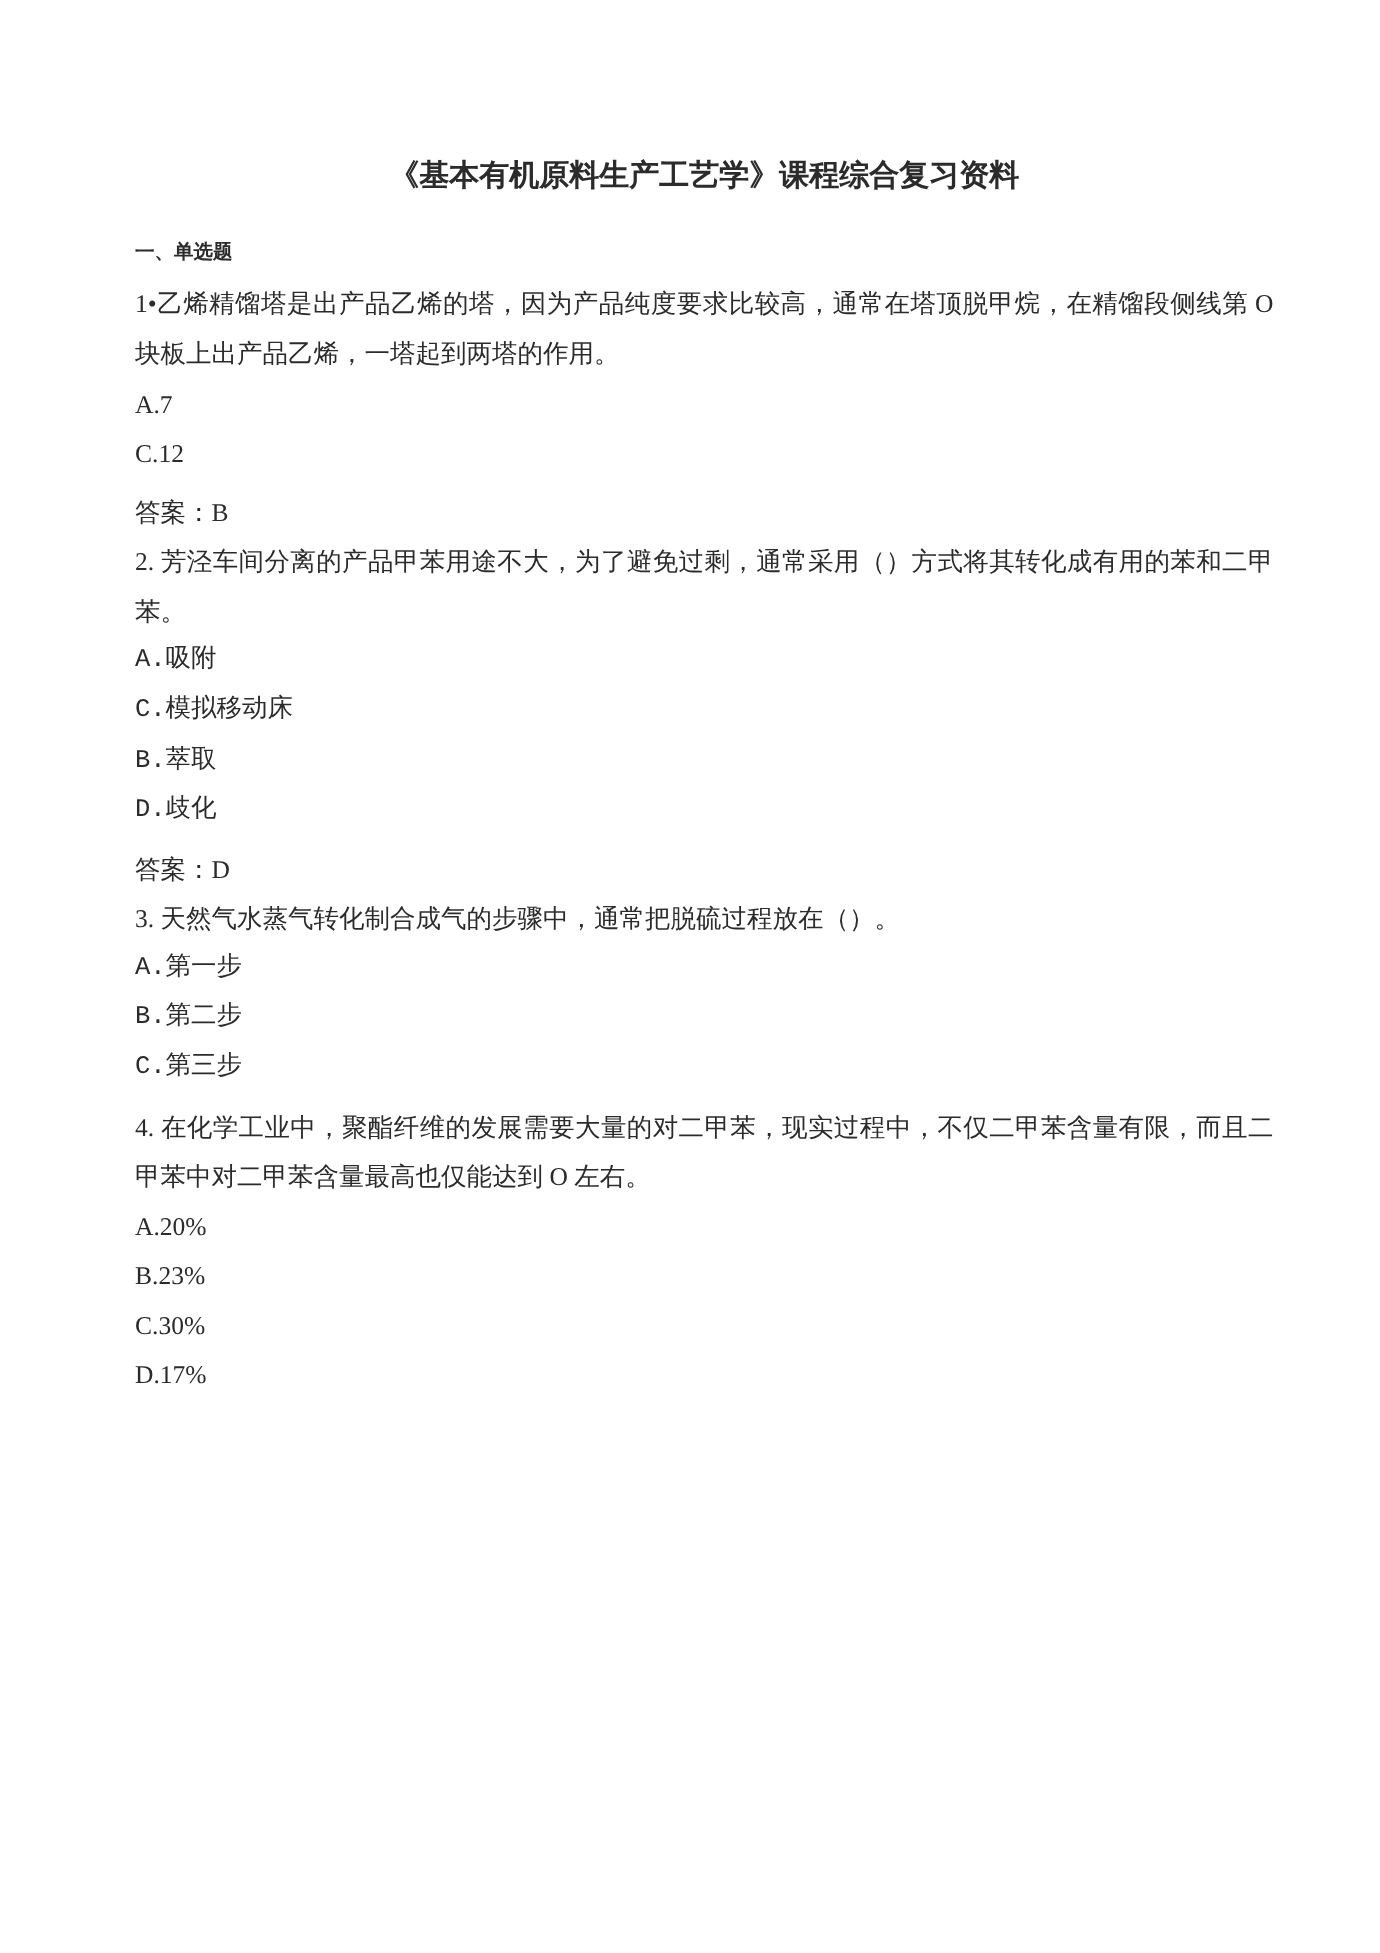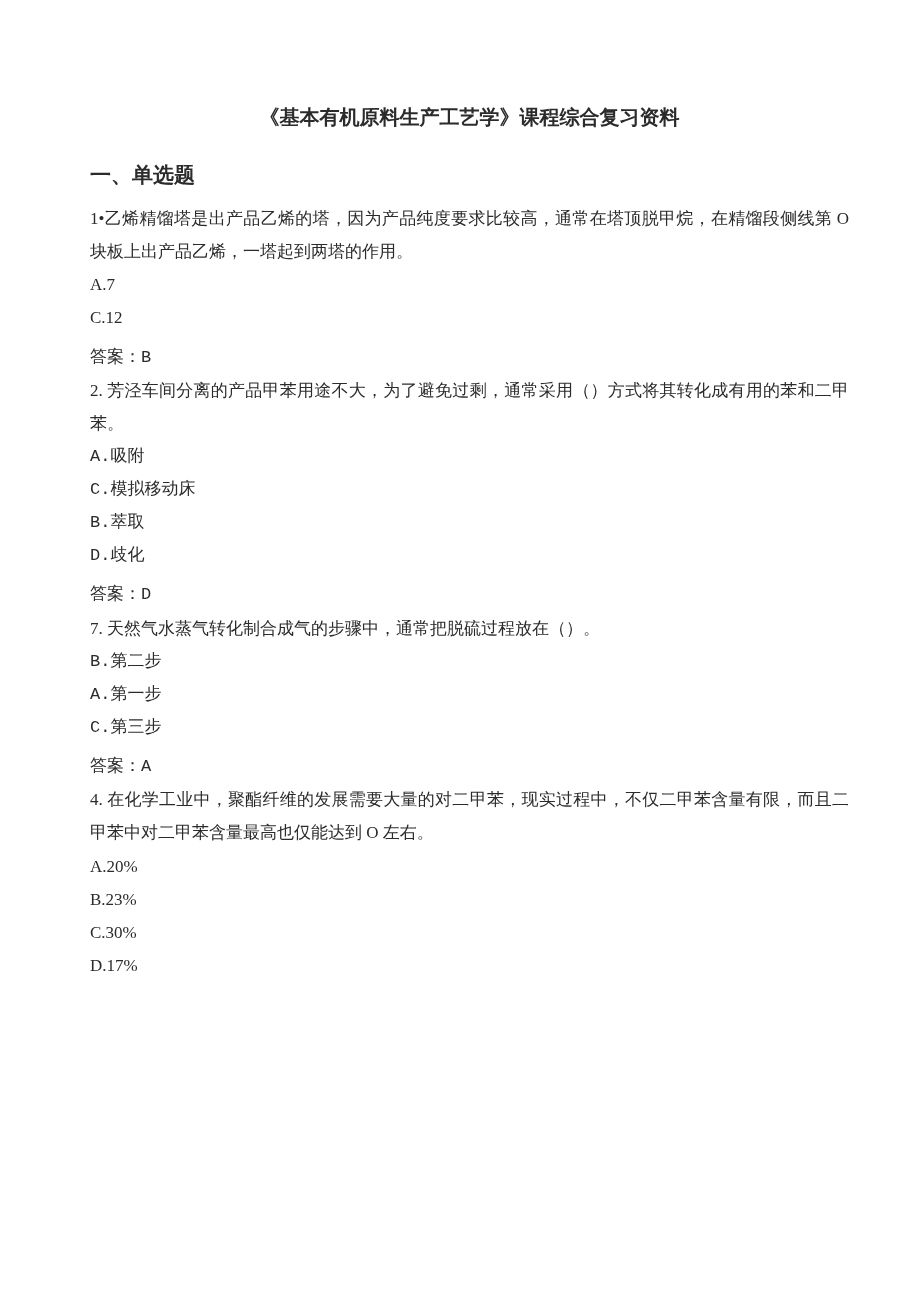--- a/index.html
+++ b/index.html
@@ -25,7 +25,7 @@
   }
   .section-heading {
     font-weight: 700;
-    font-size: 21px;
+    font-size: 13px;
     margin-bottom: 6px;
   }
   .q-body p {

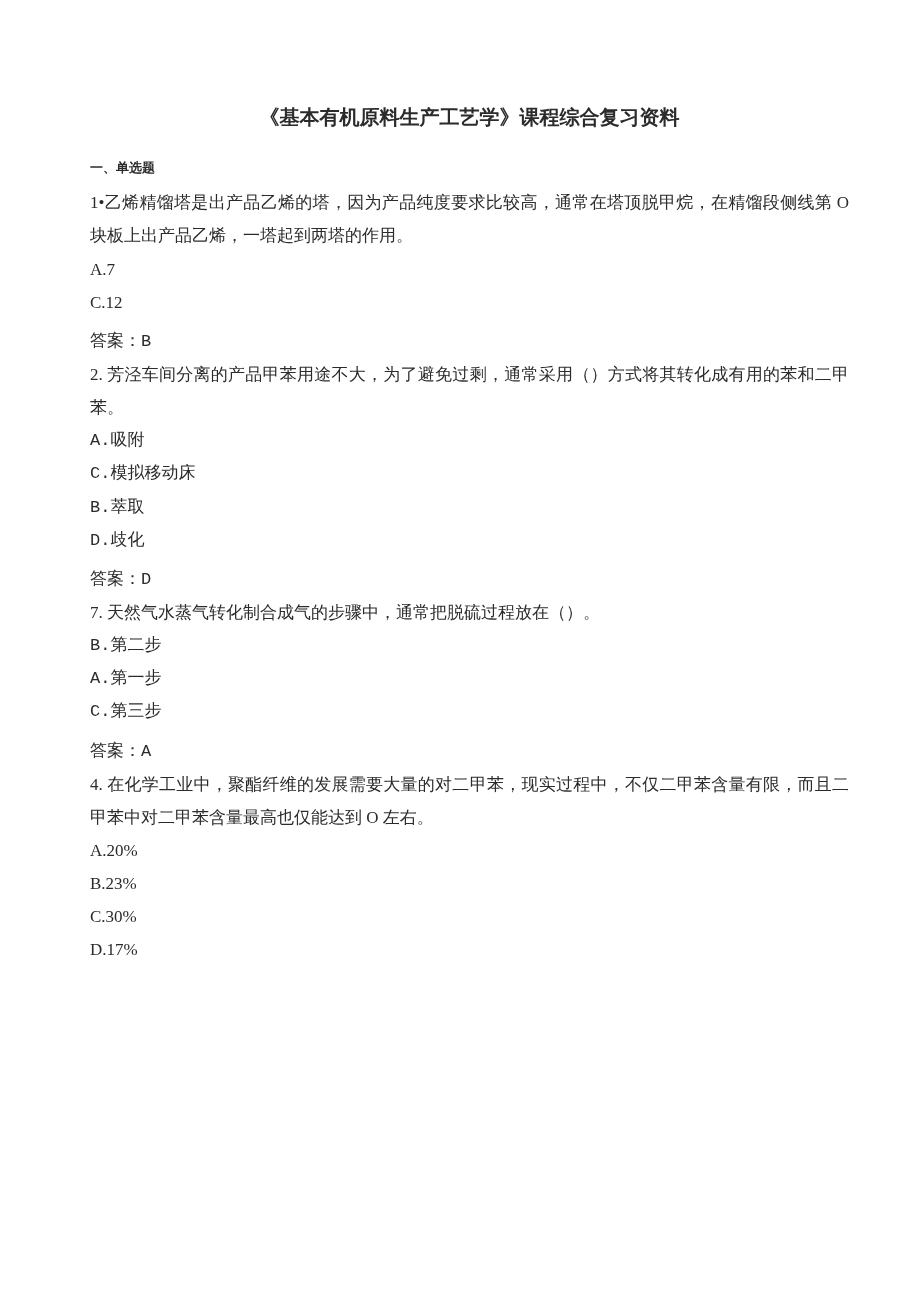--- a/index.html
+++ b/index.html
@@ -41,7 +41,7 @@
   }
   .answer {
     margin: 0;
-    font-family: Liberation Mono, monospace;
+    font-family: Liberation Serif, serif;
   }
   .q-block { margin-bottom: 0px; }
   .gap { height: 6px; }

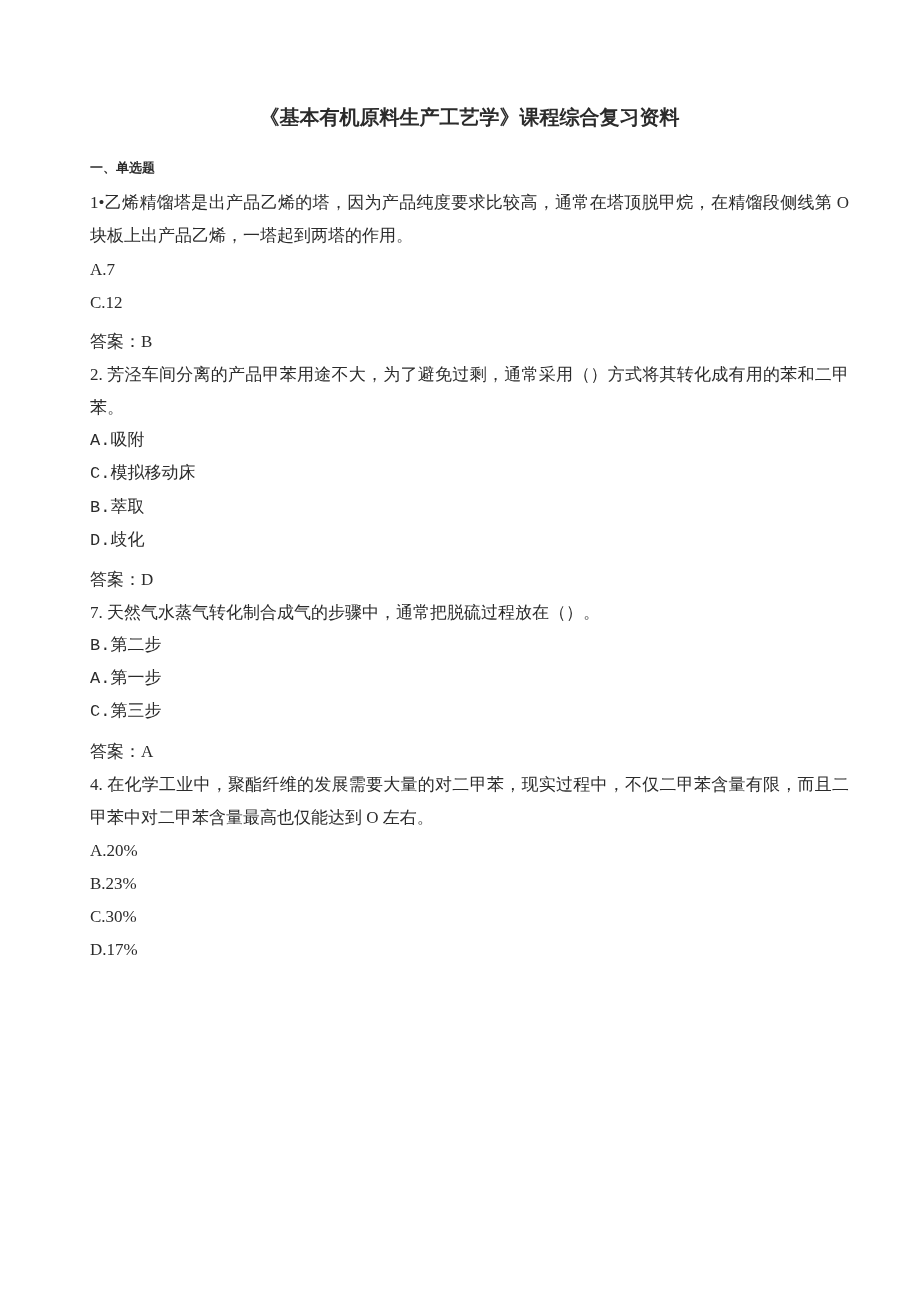--- a/index.html
+++ b/index.html
@@ -87,7 +87,7 @@
 
   <div class="q-block">
     <div class="q-body">
-      <p>7. 天然气水蒸气转化制合成气的步骤中，通常把脱硫过程放在（）。</p>
+      <p>3. 天然气水蒸气转化制合成气的步骤中，通常把脱硫过程放在（）。</p>
     </div>
     <div class="options">
       <p class="cn">B.第二步</p>

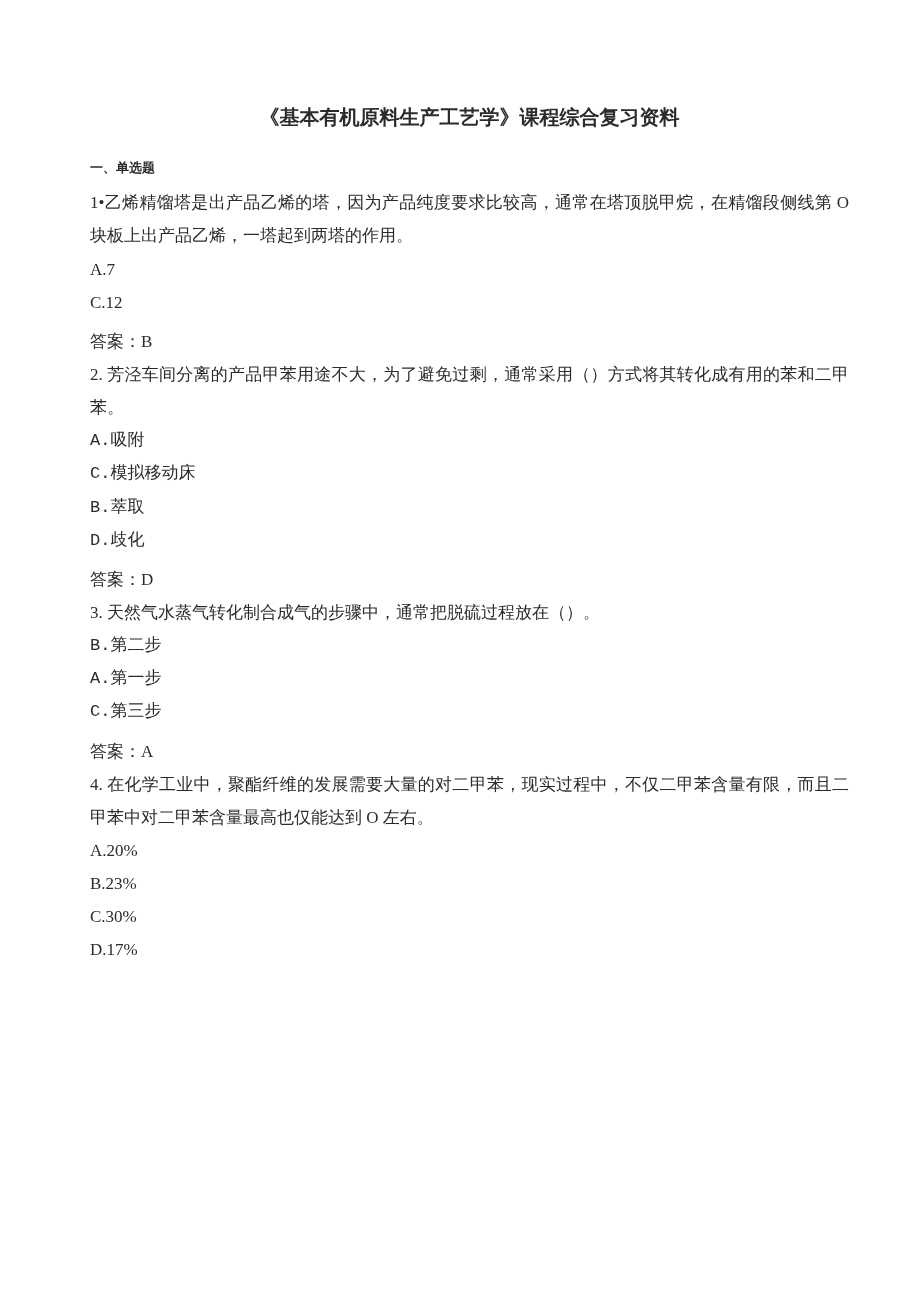--- a/index.html
+++ b/index.html
@@ -90,8 +90,8 @@
       <p>3. 天然气水蒸气转化制合成气的步骤中，通常把脱硫过程放在（）。</p>
     </div>
     <div class="options">
+      <p class="cn">A.第一步</p>
       <p class="cn">B.第二步</p>
-      <p class="cn">A.第一步</p>
       <p class="cn">C.第三步</p>
     </div>
     <div class="gap"></div>

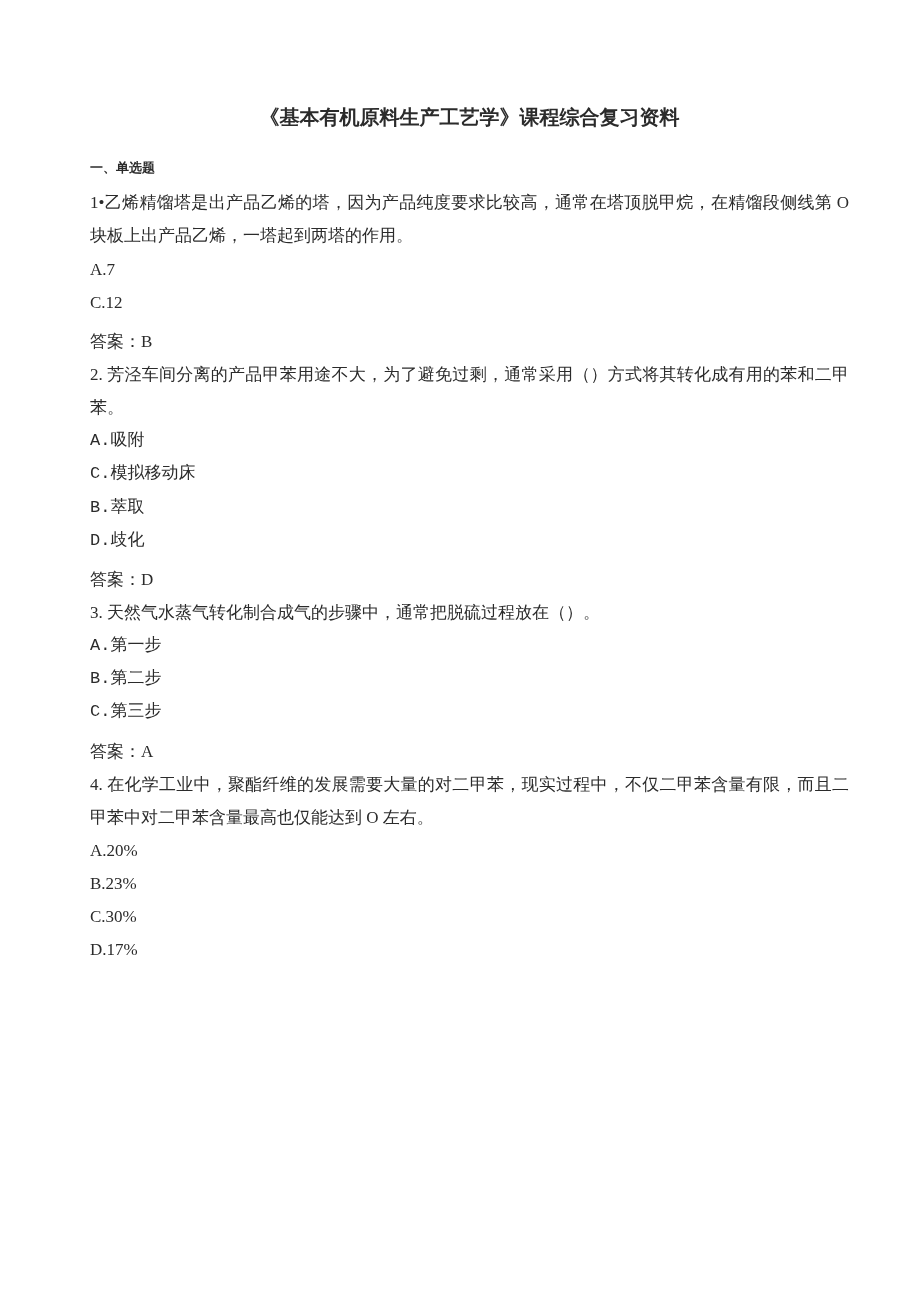--- a/index.html
+++ b/index.html
@@ -95,9 +95,6 @@
       <p class="cn">C.第三步</p>
     </div>
     <div class="gap"></div>
-    <p class="answer">
-      <span>答案：</span><span>A</span>
-    </p>
   </div>
 
   <div class="q-block">

